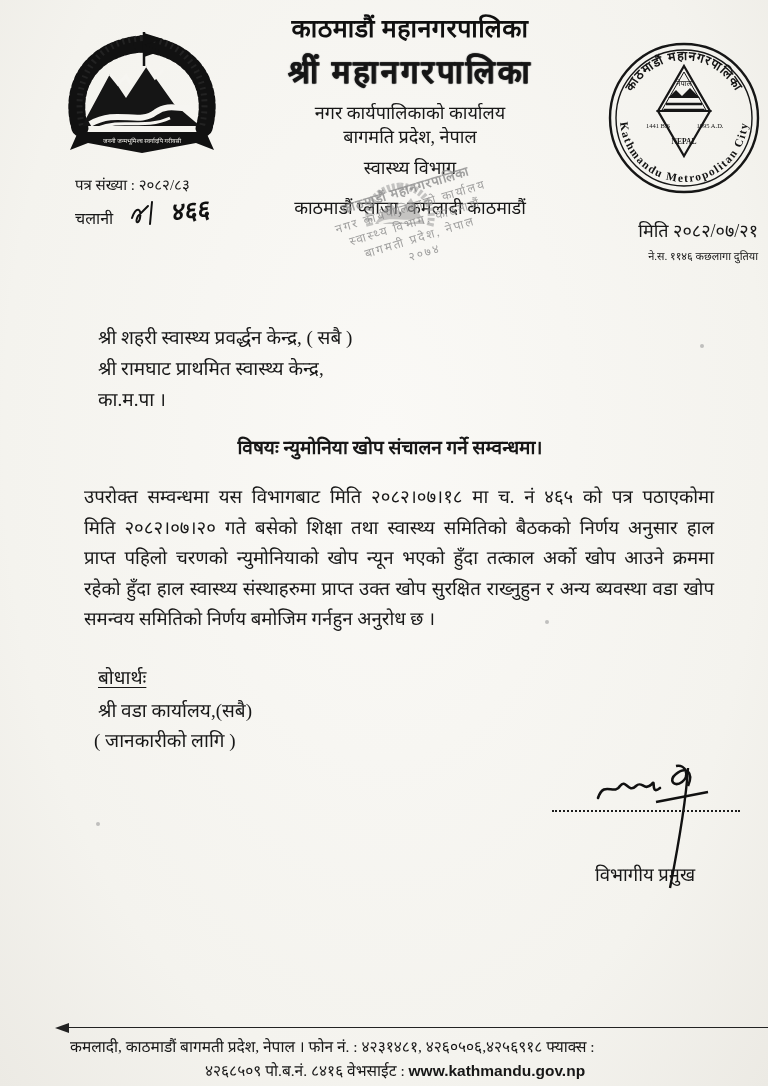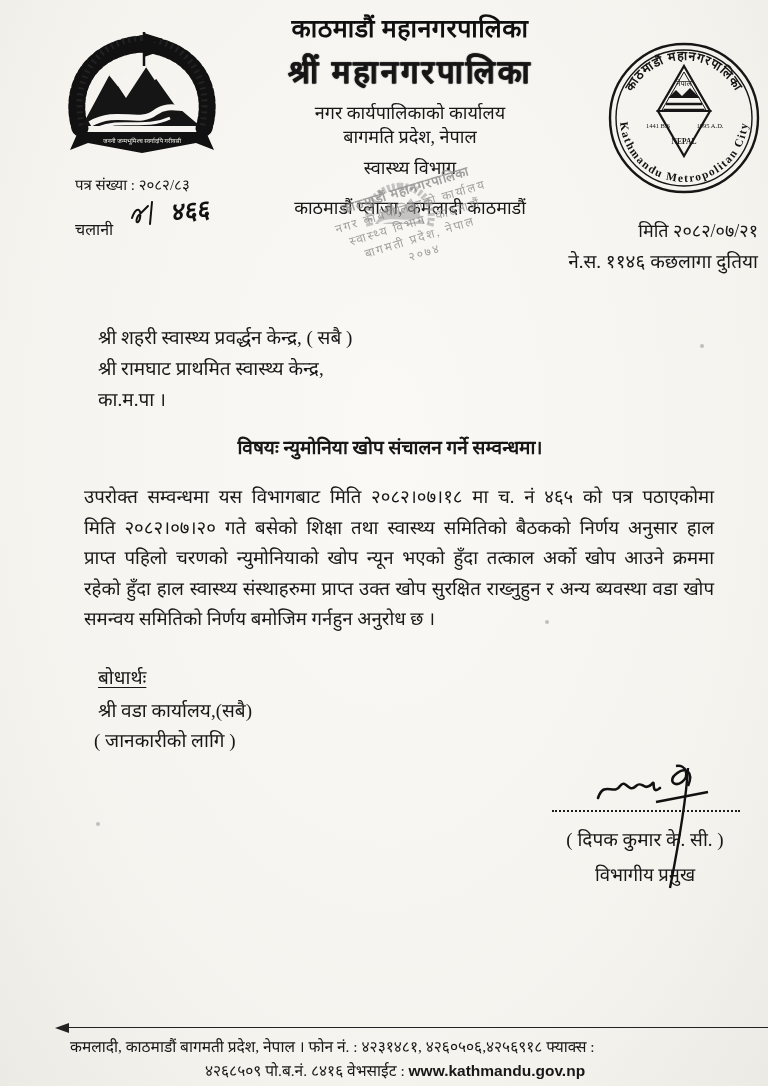--- a/index.html
+++ b/index.html
@@ -23,7 +23,7 @@
   .hdr-l6{font-size:18px;margin-top:16px;white-space:nowrap;}
   
   .refno{left:75px;top:174px;font-size:15px;}
-  .chalani-label{left:75px;top:218px;font-size:16px;}
+  .chalani-label{left:75px;top:207px;font-size:16px;}
   .chalani-hand{left:128px;top:192px;font-size:25px;font-weight:bold;
     transform:rotate(-5deg) skewX(-10deg);font-family:"DejaVu Sans",sans-serif;color:#111;}
   

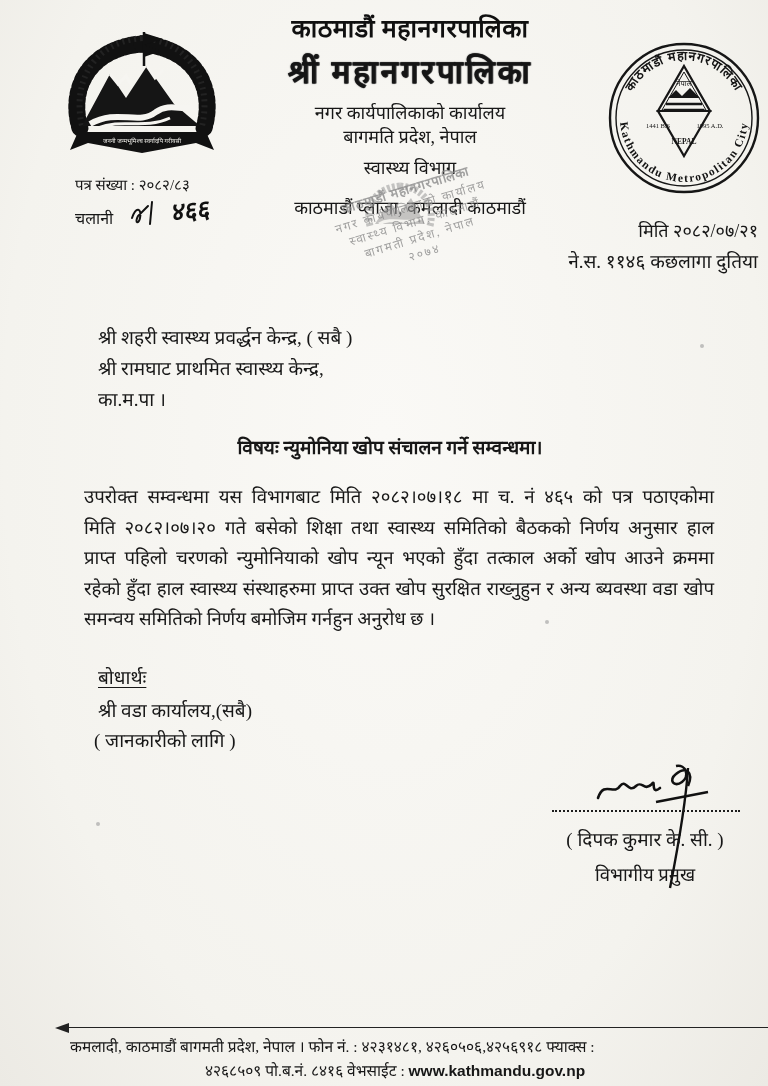--- a/index.html
+++ b/index.html
@@ -29,7 +29,7 @@
   
   .dateblk{left:548px;top:218px;width:210px;text-align:right;}
   .dateblk .d1{font-size:18px;}
-  .dateblk .d2{font-size:19px;margin-top:6px;white-space:nowrap;}
+  .dateblk .d2{font-size:11px;margin-top:6px;white-space:nowrap;}
   
   .stamp{left:310px;top:180px;width:210px;text-align:center;color:#8b8b8b;
     transform:rotate(-17deg);opacity:.8;line-height:1.35;}

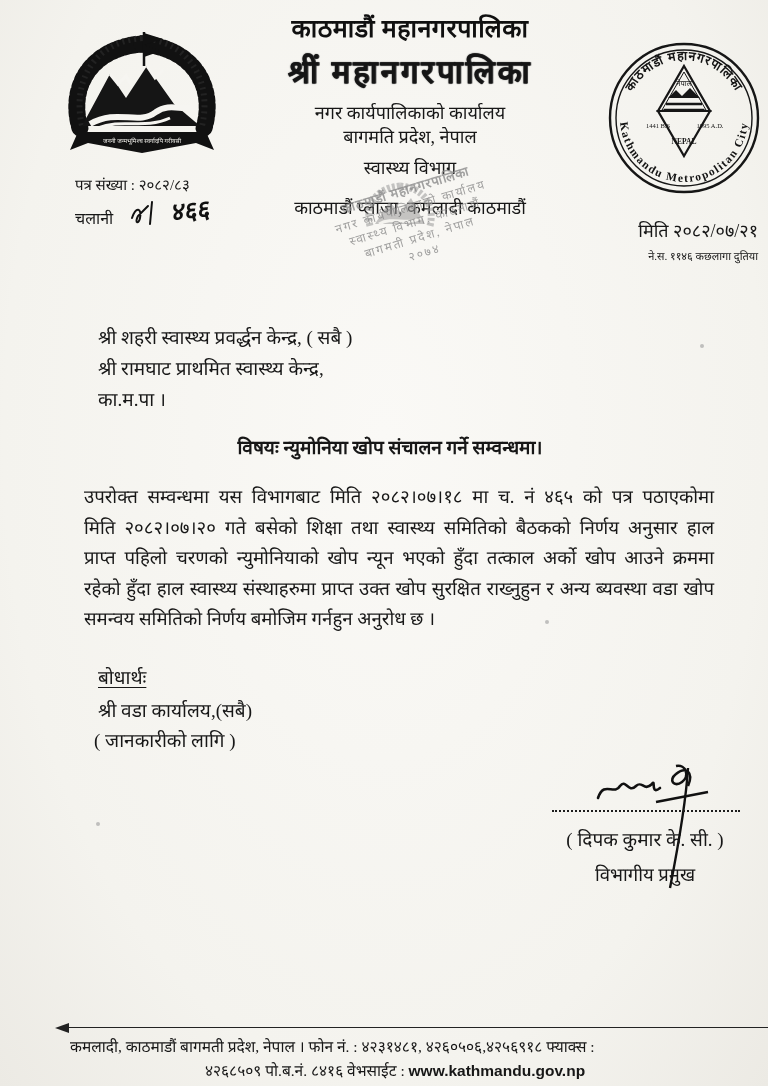--- a/index.html
+++ b/index.html
@@ -177,7 +177,6 @@
     <path d="M66,40 L118,30" stroke="#111" stroke-width="2.4"></path>
   </svg>
   <div class="abs dotline"></div>
-  <div class="abs sig-name">( दिपक कुमार के. सी. )</div>
   <div class="abs sig-title">विभागीय प्रमुख</div>
 
   <div class="abs speck" style="left:700px;top:344px"></div>

